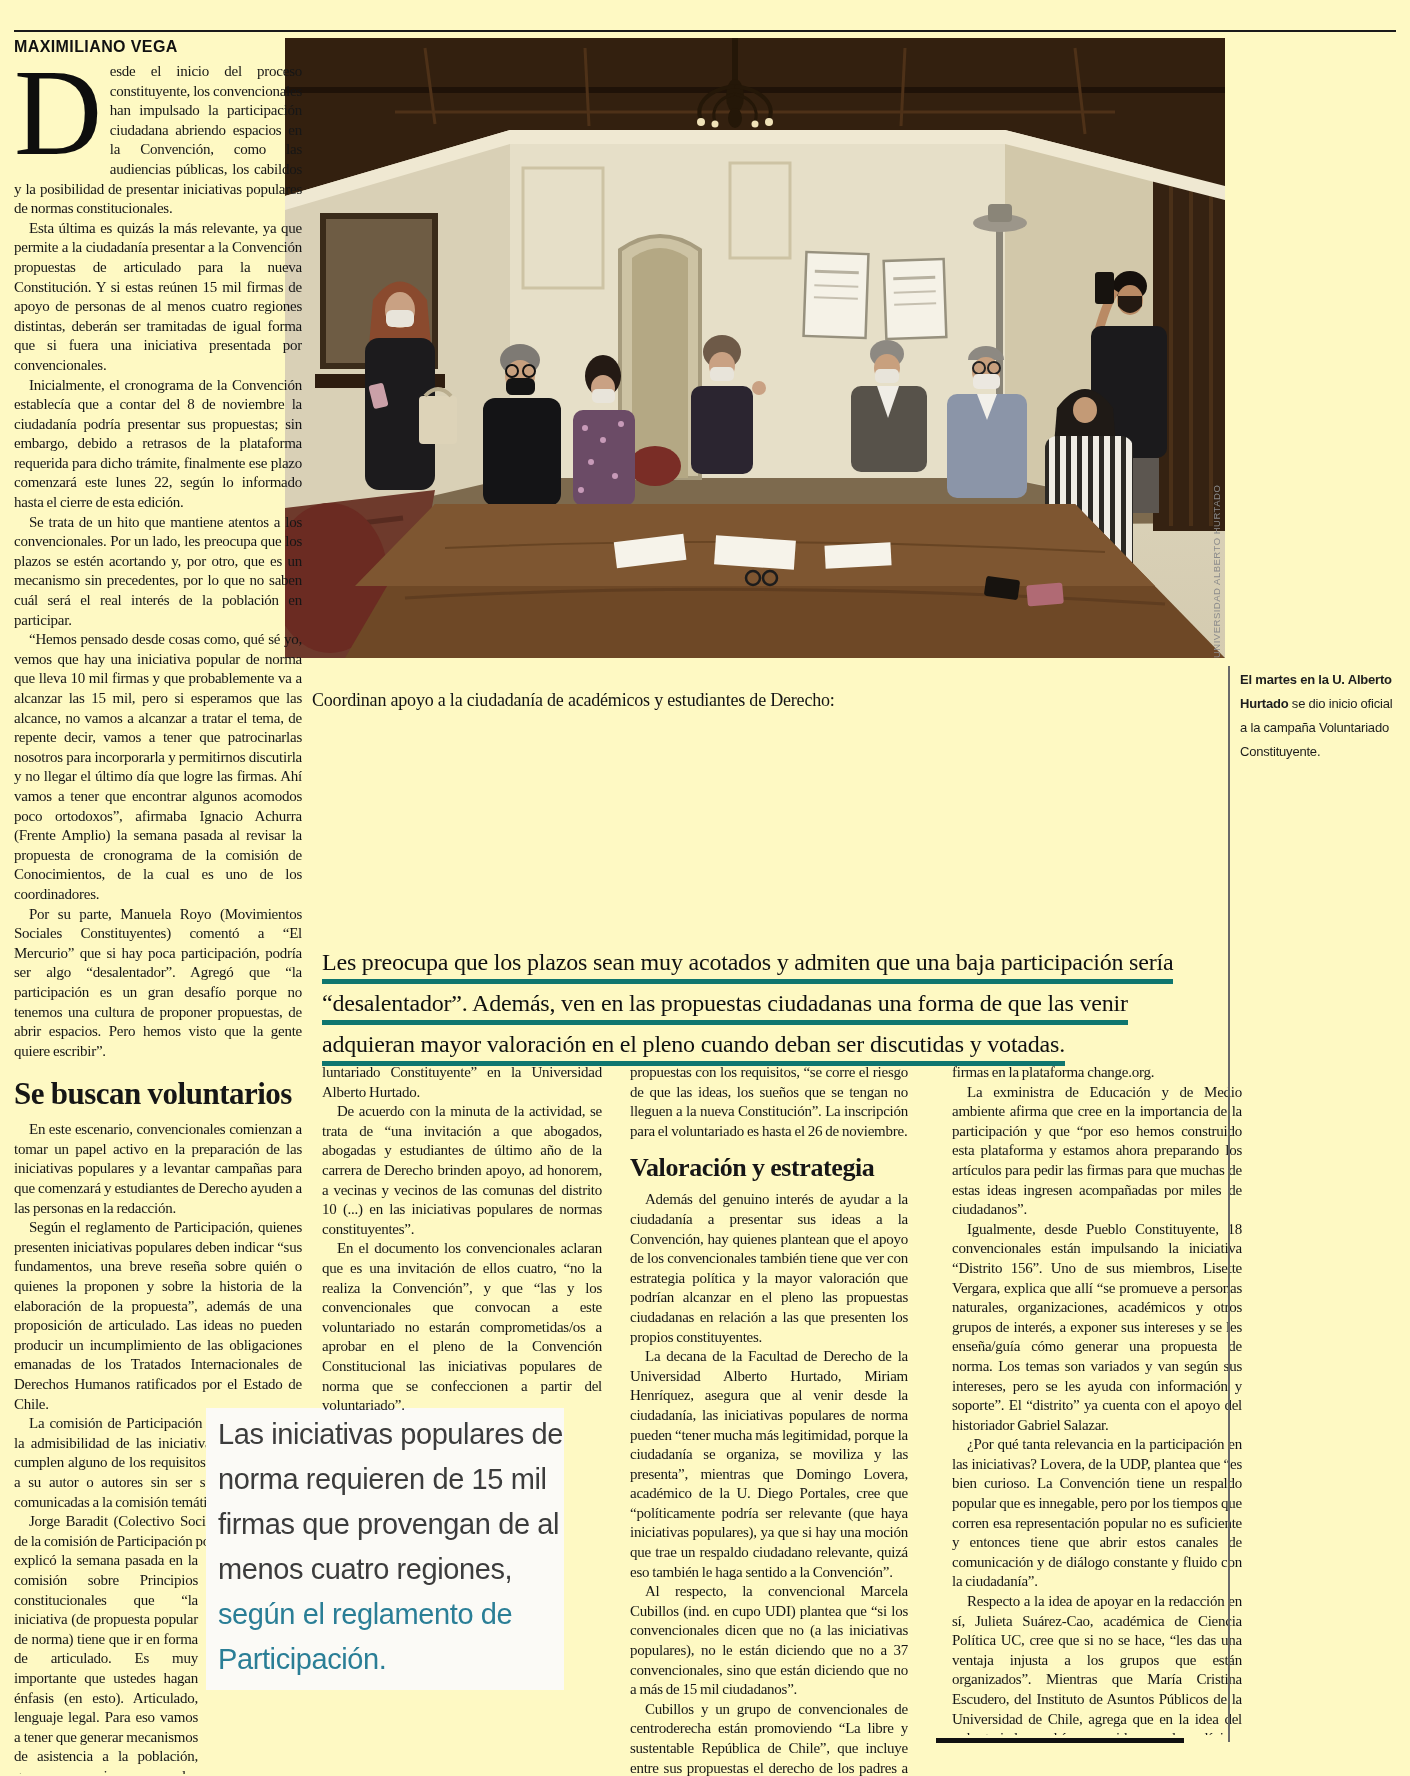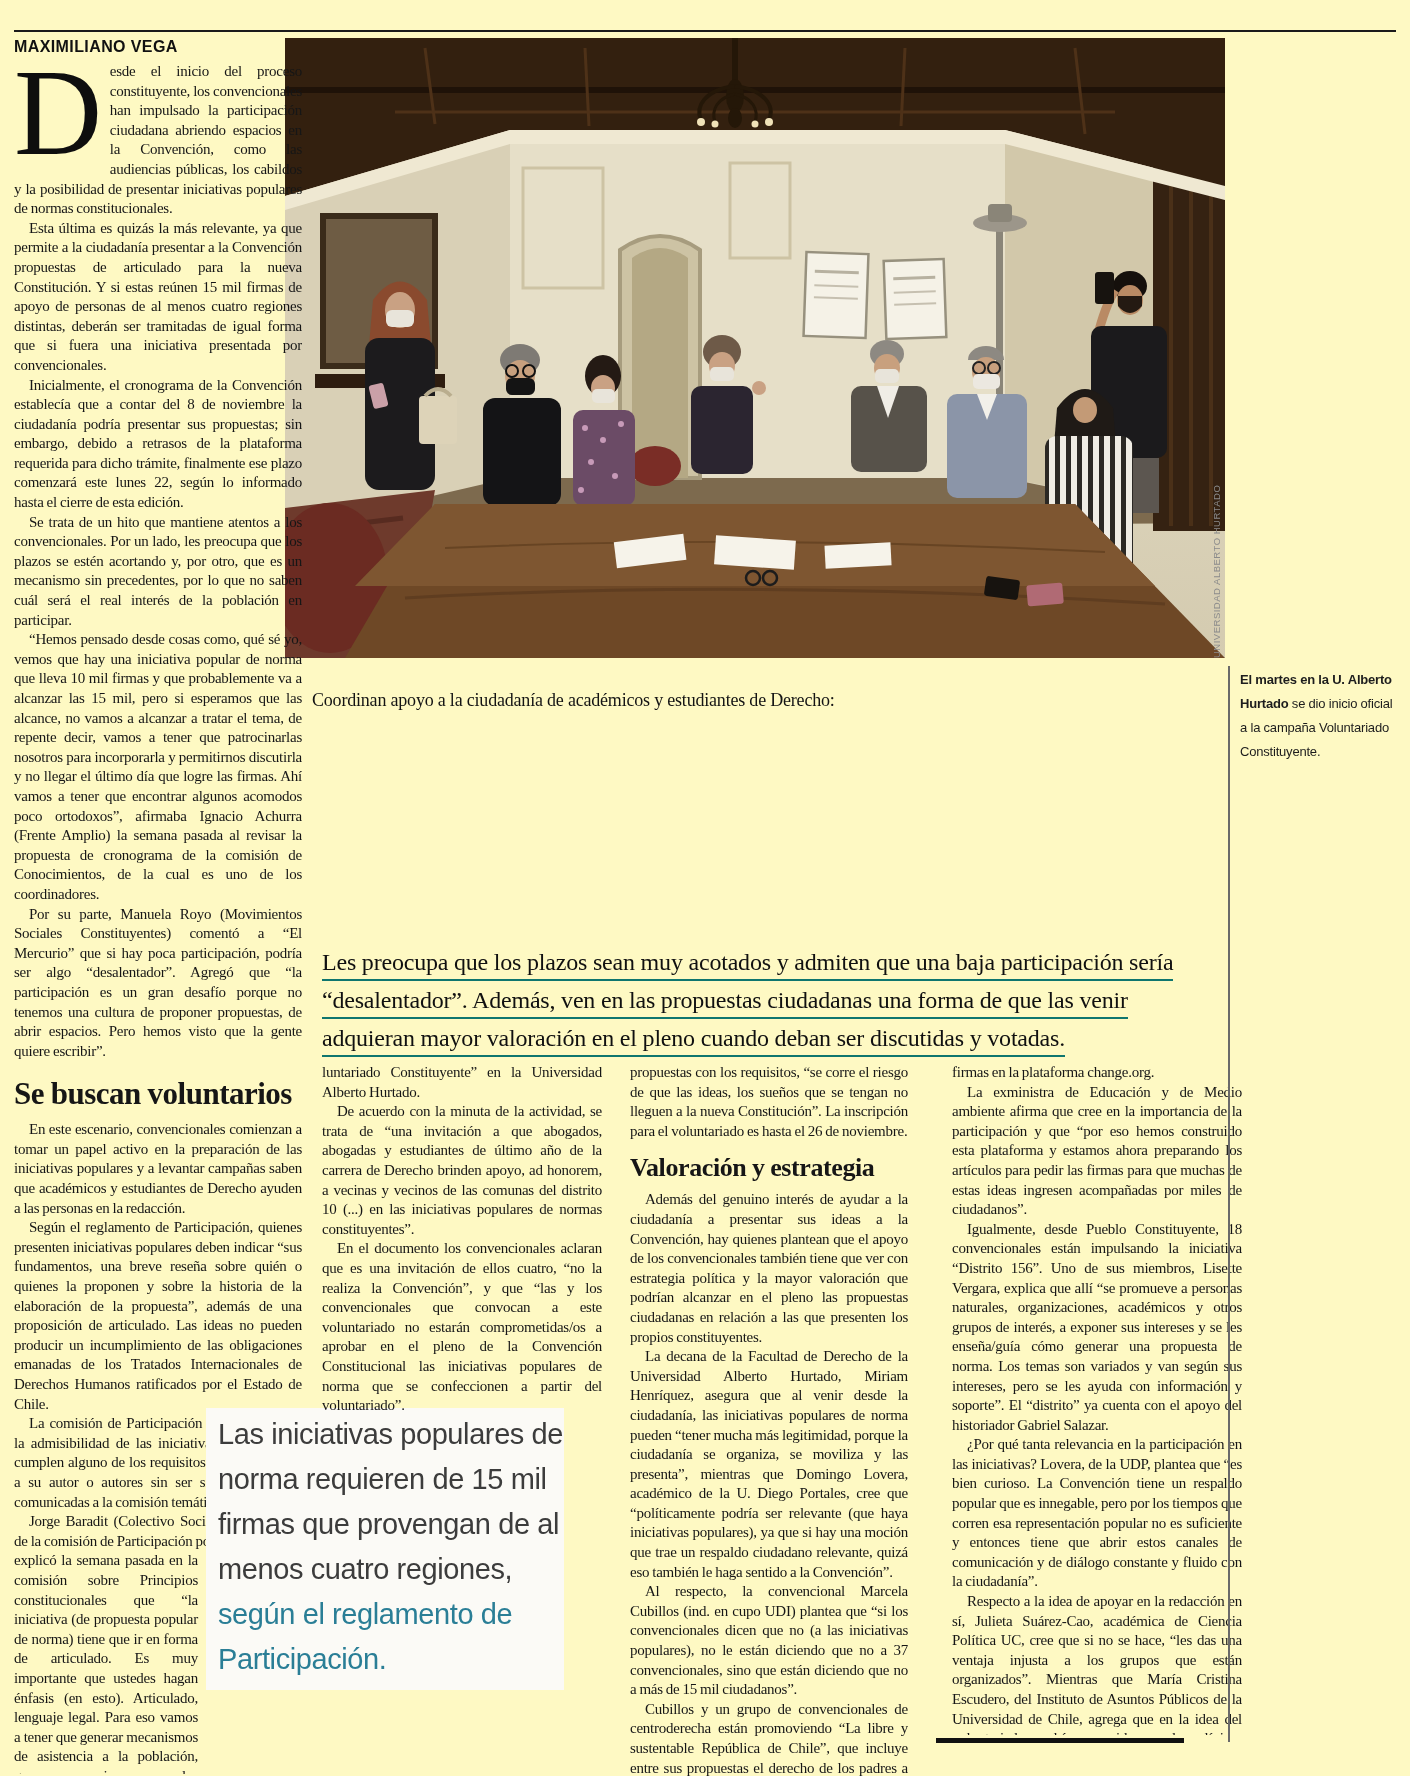--- a/index.html
+++ b/index.html
@@ -26,7 +26,7 @@
   .headline div{font-size:63px;line-height:67px;letter-spacing:-1px;transform:scaleX(.93);
                 transform-origin:left top;white-space:nowrap;color:#0c0c0c;}
   .deck{position:absolute;left:322px;top:950px;width:890px;font-size:24px;line-height:25px;color:#101010;}
-  .deck .dline{display:table;border-bottom:2px solid #0f766e;padding-bottom:4px;margin-bottom:7px;
+  .deck .dline{display:table;border-bottom:5px solid #0f766e;padding-bottom:4px;margin-bottom:7px;
                letter-spacing:-.2px;}
   
   .photo{position:absolute;left:285px;top:38px;width:940px;height:620px;overflow:hidden;background:#d8d0ba;}

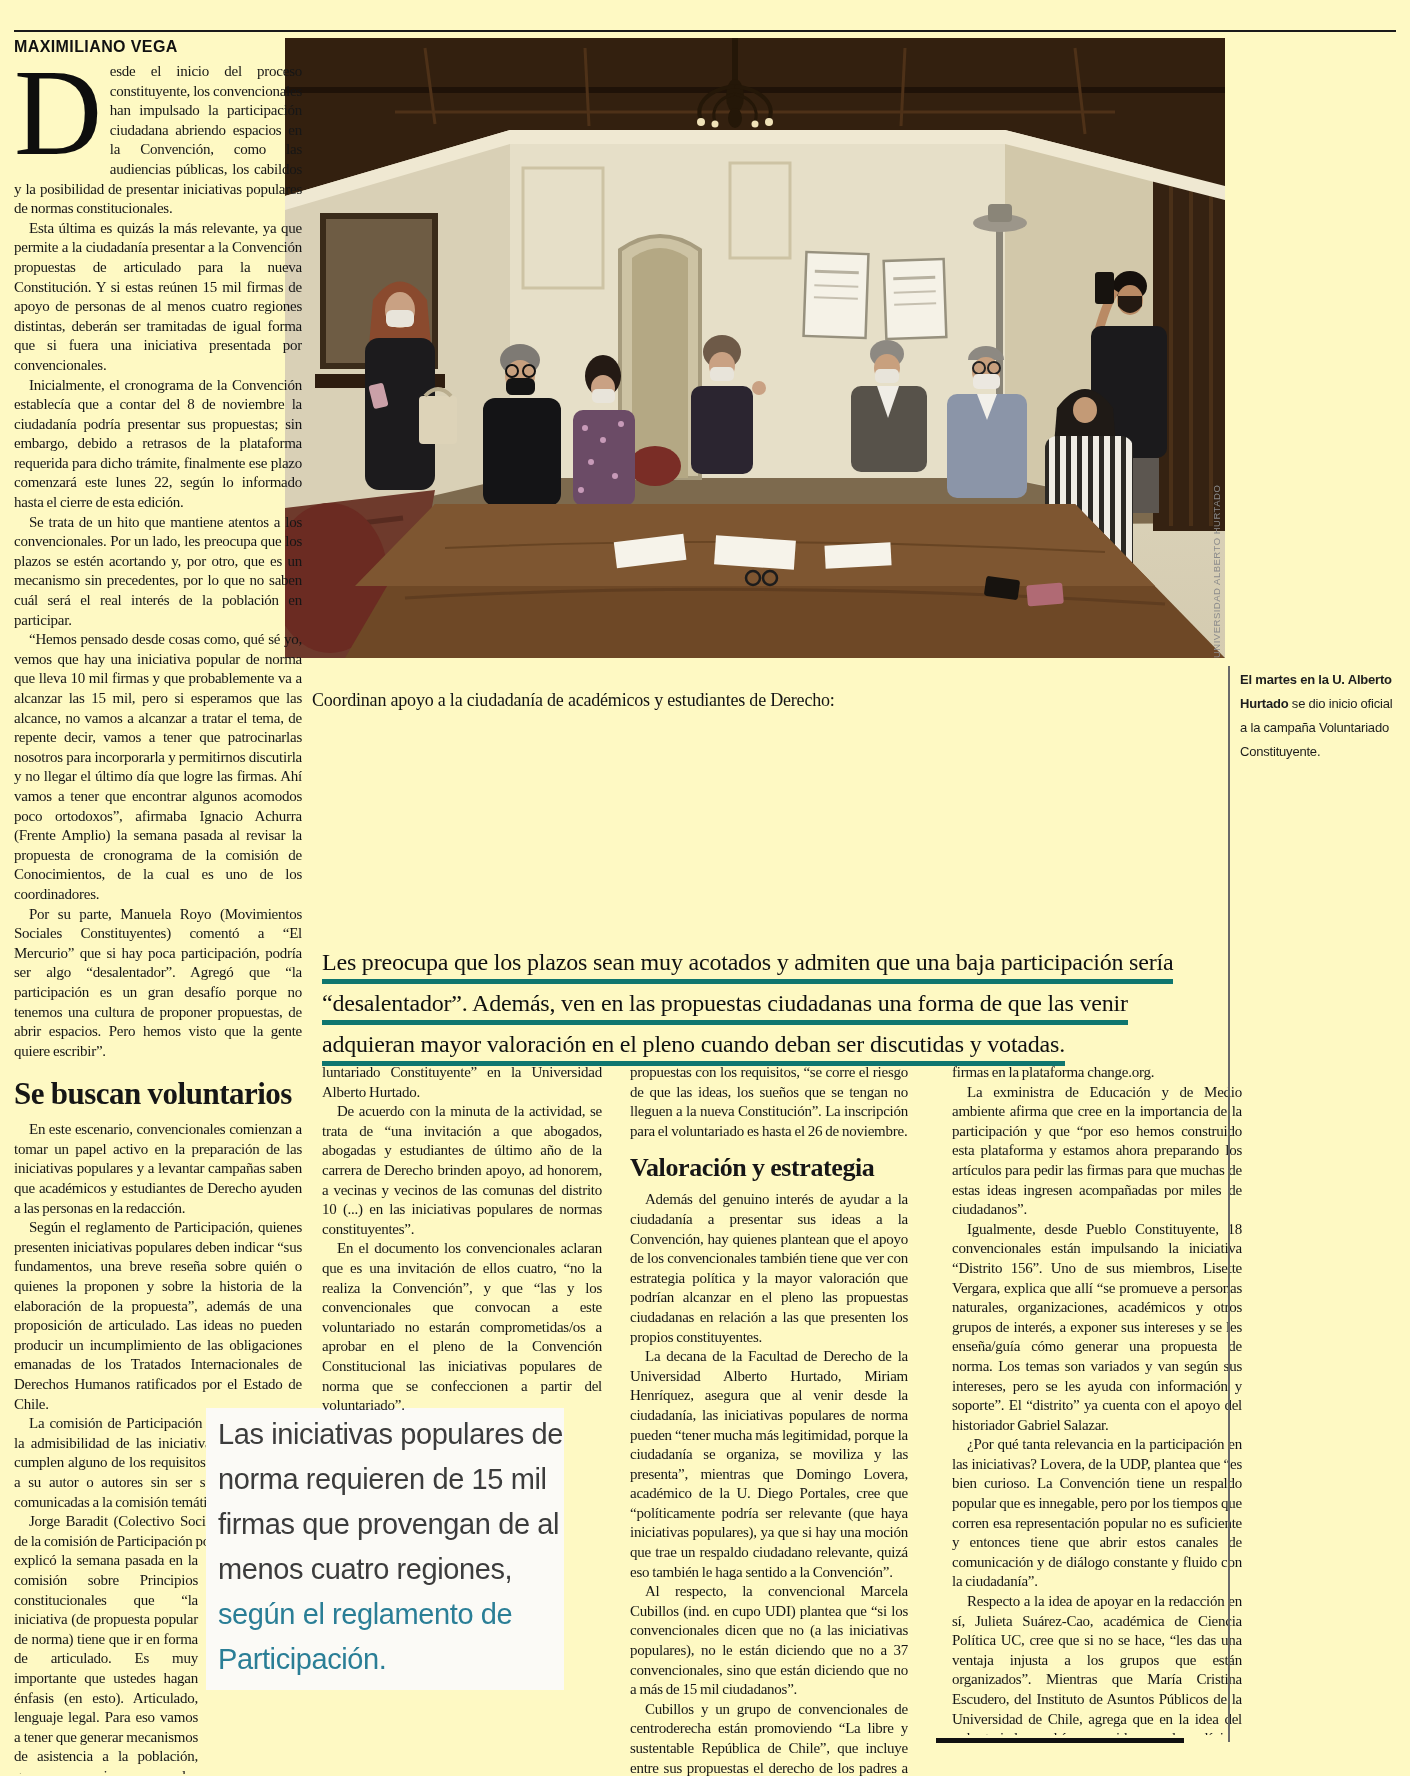--- a/index.html
+++ b/index.html
@@ -253,7 +253,7 @@
     <p>“Hemos pensado desde cosas como, qué sé yo, vemos que hay una iniciativa popular de norma que lleva 10 mil firmas y que probablemente va a alcanzar las 15 mil, pero si esperamos que las alcance, no vamos a alcanzar a tratar el tema, de repente decir, vamos a tener que patrocinarlas nosotros para incorporarla y permitirnos discutirla y no llegar el último día que logre las firmas. Ahí vamos a tener que encontrar algunos acomodos poco ortodoxos”, afirmaba Ignacio Achurra (Frente Amplio) la semana pasada al revisar la propuesta de cronograma de la comisión de Conocimientos, de la cual es uno de los coordinadores.</p>
     <p>Por su parte, Manuela Royo (Movimientos Sociales Constituyentes) comentó a “El Mercurio” que si hay poca participación, podría ser algo “desalentador”. Agregó que “la participación es un gran desafío porque no tenemos una cultura de proponer propuestas, de abrir espacios. Pero hemos visto que la gente quiere escribir”.</p>
     <h2 class="sec1">Se buscan voluntarios</h2>
-    <p>En este escenario, convencionales comienzan a tomar un papel activo en la preparación de las iniciativas populares y a levantar campañas saben que académicos y estudiantes de Derecho ayuden a las personas en la redacción.</p>
+    <p>En este escenario, convencionales comienzan a tomar un papel activo en la preparación de las iniciativas populares y a levantar campañas para que comenzará y estudiantes de Derecho ayuden a las personas en la redacción.</p>
     <p>Según el reglamento de Participación, quienes presenten iniciativas populares deben indicar “sus fundamentos, una breve reseña sobre quién o quienes la proponen y sobre la historia de la elaboración de la propuesta”, además de una proposición de articulado. Las ideas no pueden producir un incumplimiento de las obligaciones emanadas de los Tratados Internacionales de Derechos Humanos ratificados por el Estado de Chile.</p>
     <p>La comisión de Participación popular revisará la admisibilidad de las iniciativas y si estas no cumplen alguno de los requisitos, serán devueltas a su autor o autores sin ser sistematizadas ni comunicadas a la comisión temática respectiva.</p>
     <p>Jorge Baradit (Colectivo Socialista), miembro de la comisión de Participación popular,</p>

